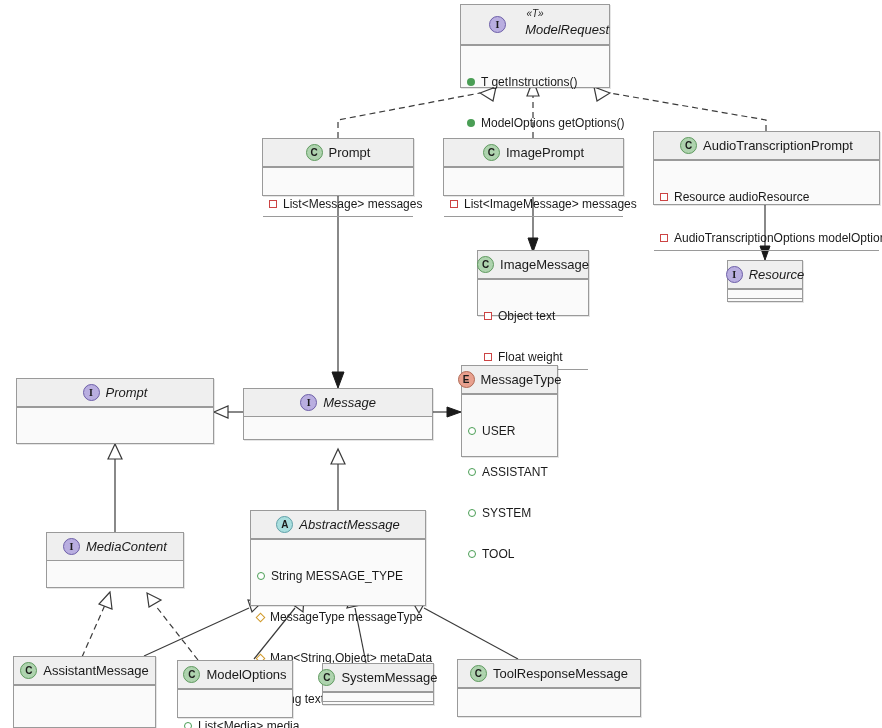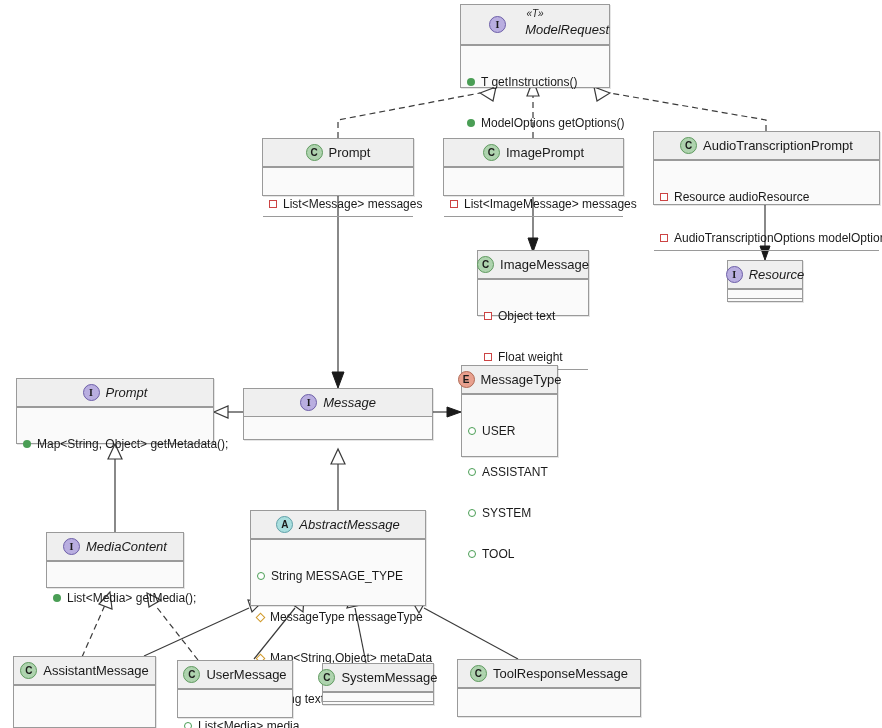--- a/index.html
+++ b/index.html
@@ -232,10 +232,6 @@
       <span class="uml-title ital">Prompt</span>
     </div>
     <div class="uml-compart">
-      <div class="member">
-        <span class="mk mk-dotgreen"></span>
-        <span class="mtext">Map&lt;String, Object&gt; getMetadata();</span>
-      </div>
     </div>
   </div>
 

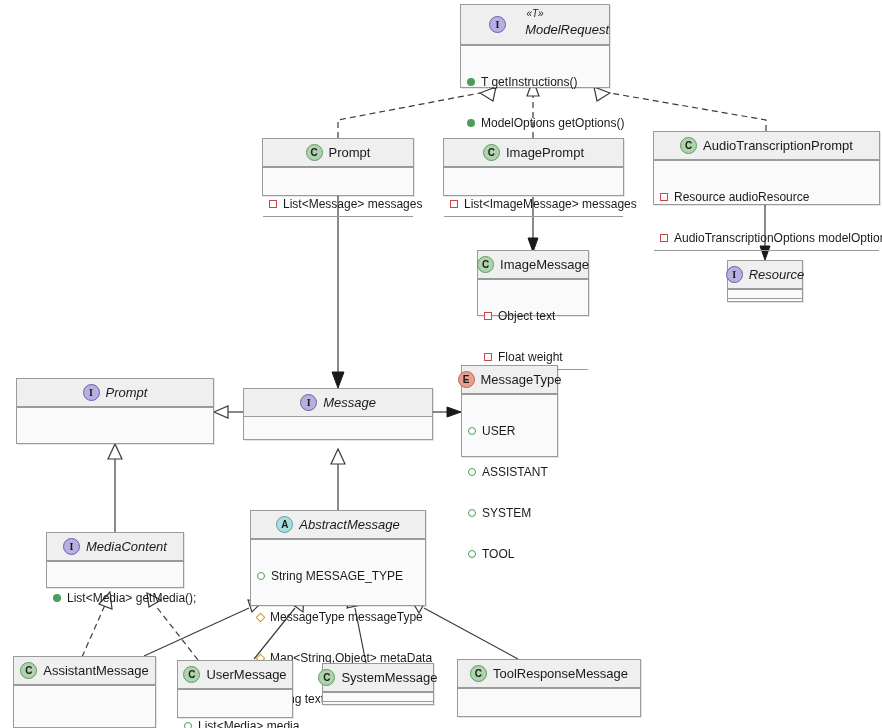--- a/index.html
+++ b/index.html
@@ -272,12 +272,6 @@
       <span class="icon-badge icon-I">I</span>
       <span class="uml-title ital">MediaContent</span>
     </div>
-    <div class="uml-compart">
-      <div class="member">
-        <span class="mk mk-dotgreen"></span>
-        <span class="mtext">List&lt;Media&gt; getMedia();</span>
-      </div>
-    </div>
   </div>
 
   <div class="uml-box" style="left:250px;top:510px;width:176px;height:96px;">

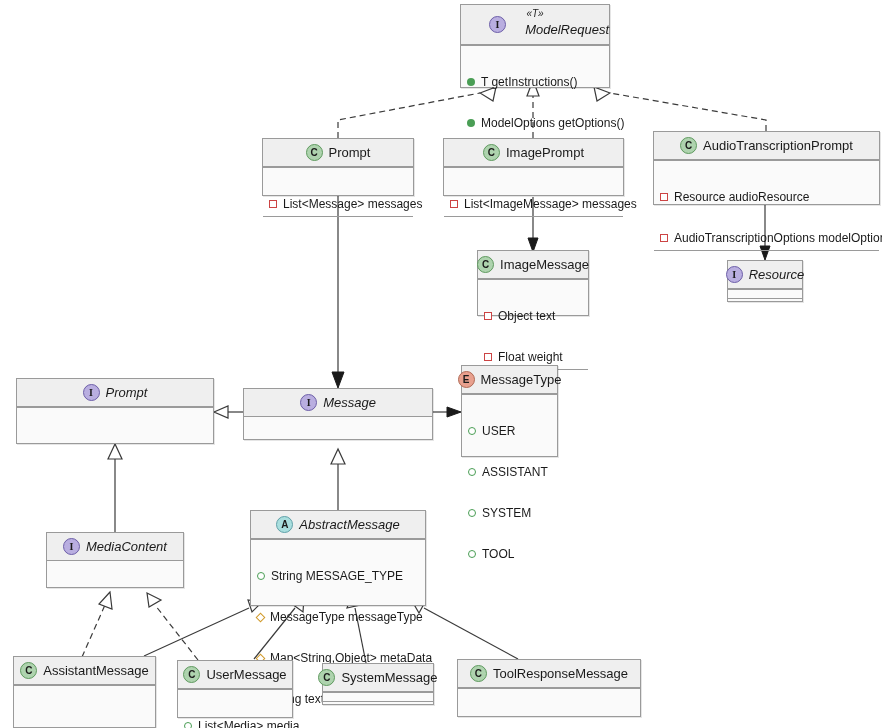--- a/index.html
+++ b/index.html
@@ -310,7 +310,7 @@
   <div class="uml-box" style="left:177px;top:660px;width:116px;height:58px;">
     <div class="uml-header">
       <span class="icon-badge icon-C">C</span>
-      <span class="uml-title">UserMessage</span>
+      <span class="uml-title">ModelOptions</span>
     </div>
     <div class="uml-compart">
       <div class="member">

